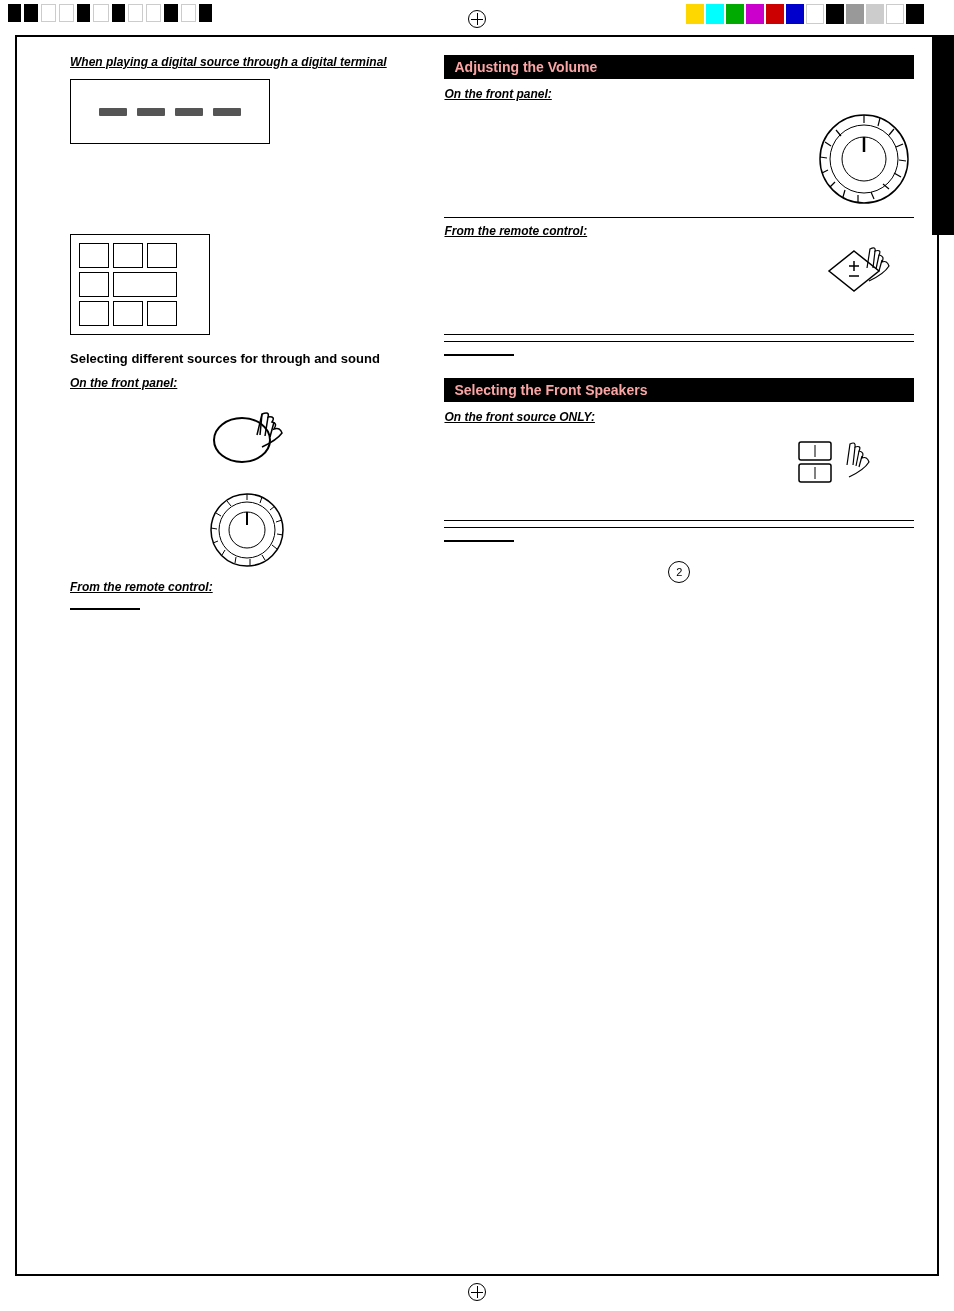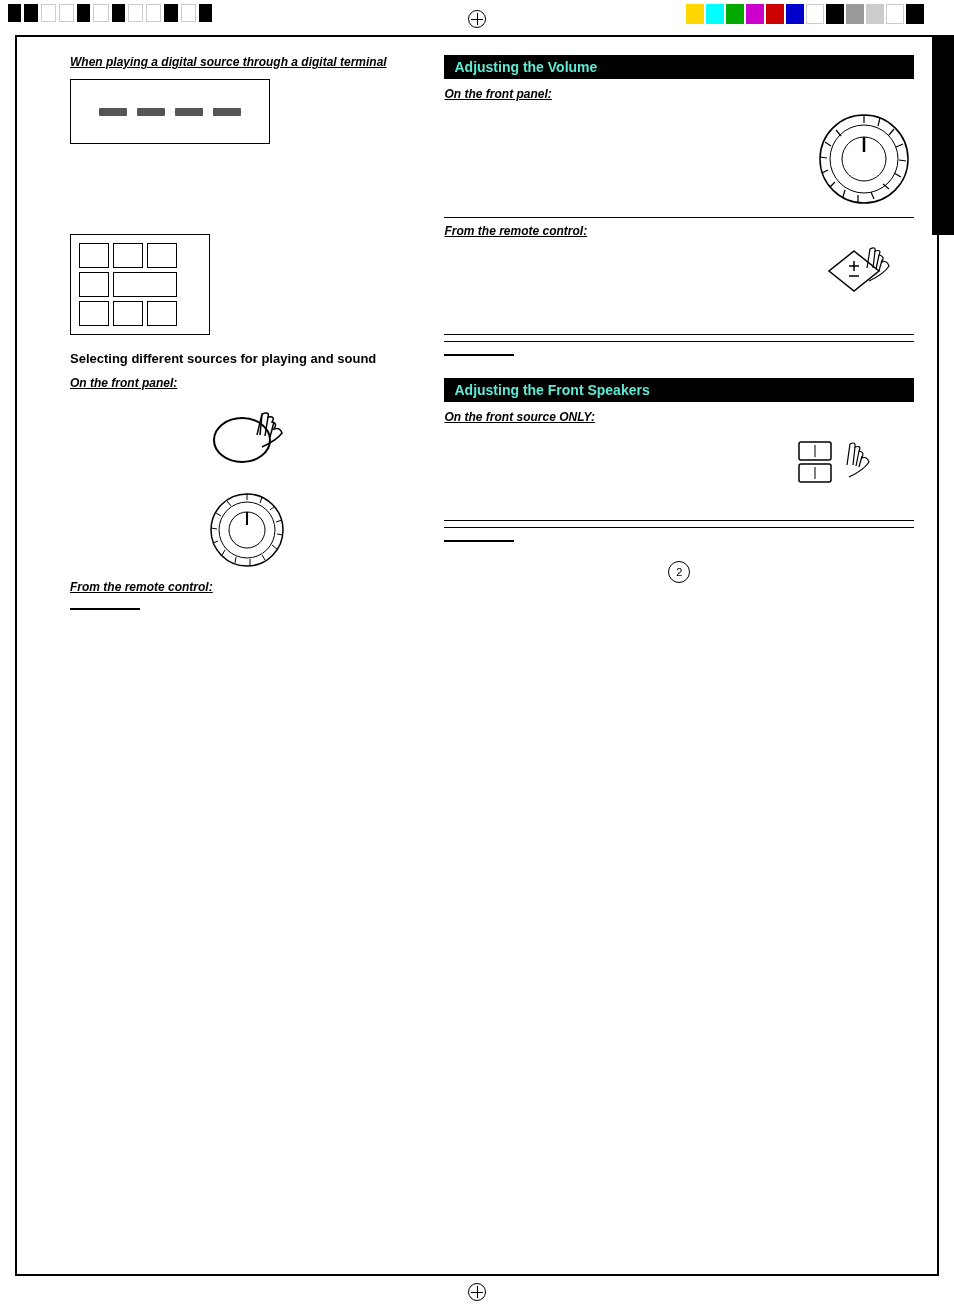--- a/index.html
+++ b/index.html
@@ -150,7 +150,7 @@
     
     .section-heading {
       background: #000;
-      color: #5eead4;
+      color: #fca5a5;
       font-weight: bold;
       font-size: 14px;
       padding: 4px 10px;

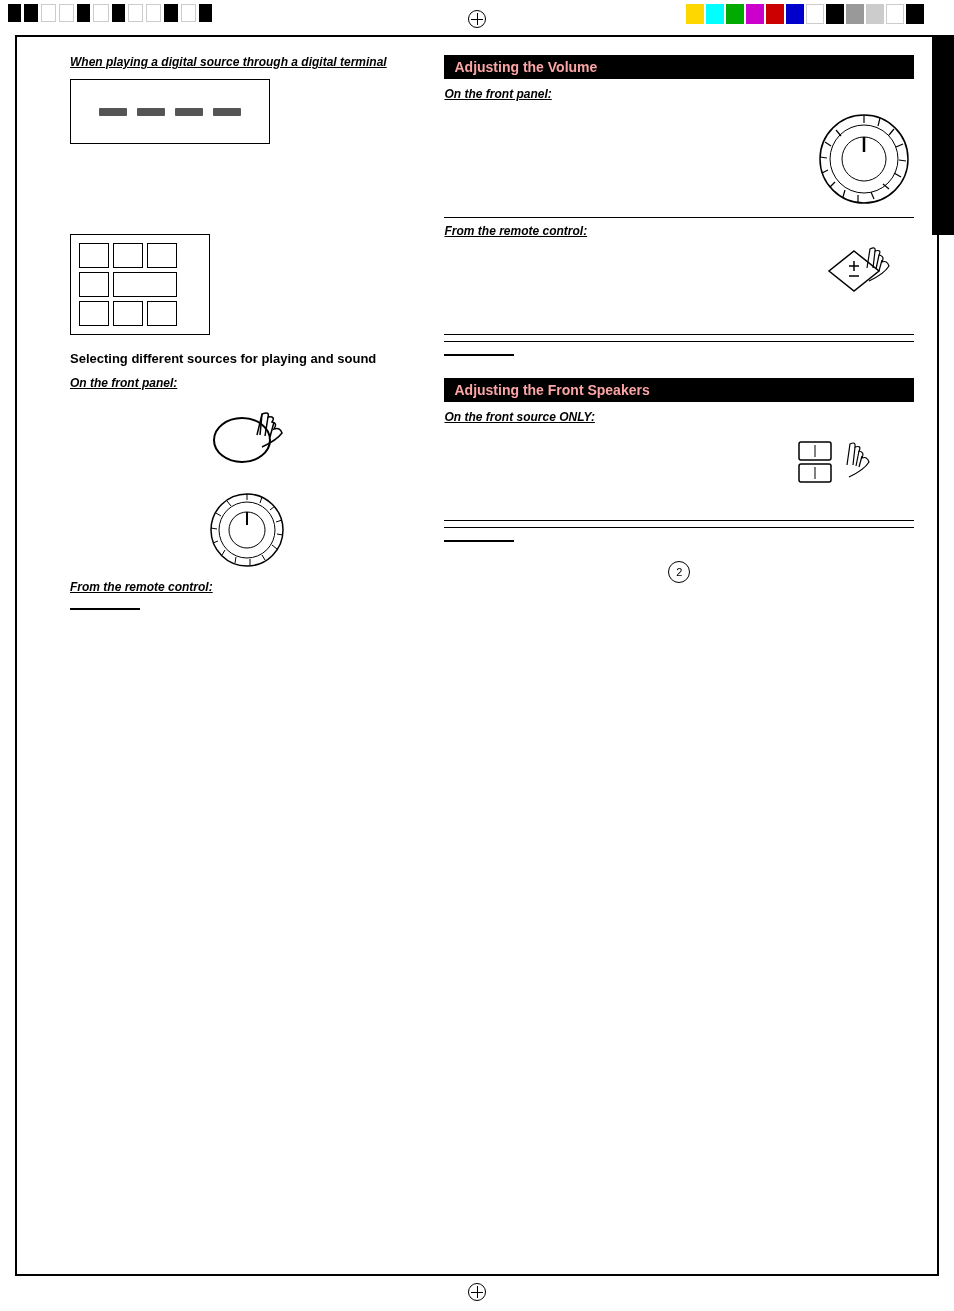--- a/index.html
+++ b/index.html
@@ -350,7 +350,7 @@
       </div>
 
       
-      <div class="bold-text">Selecting different sources for playing and sound</div>
+      <div class="bold-text">Selecting different sources for through and sound</div>
 
       
       <span class="italic-heading" style="margin-top:10px;">On the front panel:</span>

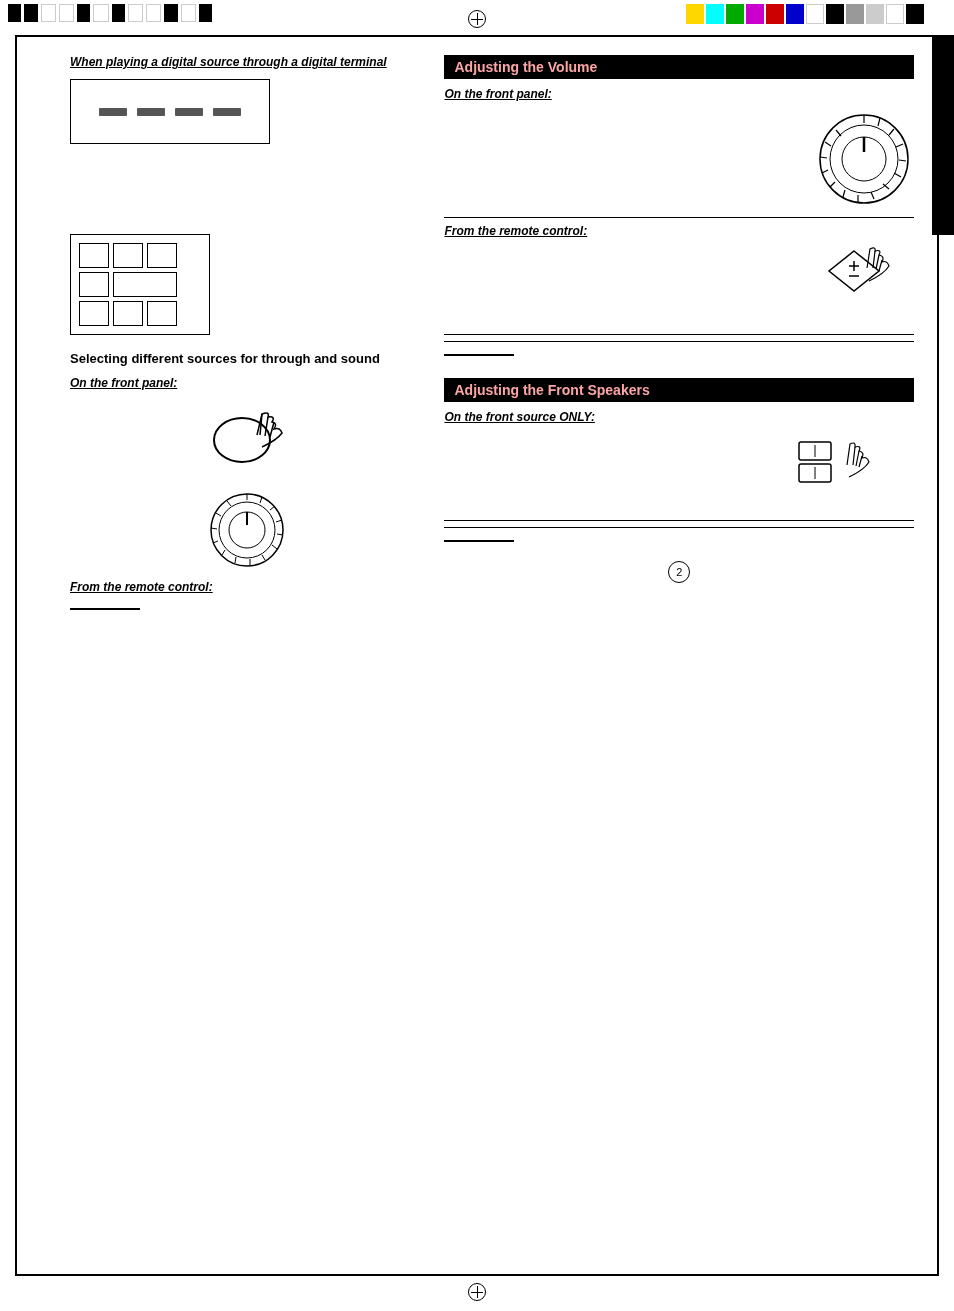--- a/index.html
+++ b/index.html
@@ -471,7 +471,7 @@
       <div class="underline-short"></div>
 
       
-      <div class="section-heading" style="margin-top: 15px;">Adjusting the Front Speakers</div>
+      <div class="section-heading" style="margin-top: 15px;">Selecting the Front Speakers</div>
 
       <span class="italic-heading">On the front source ONLY:</span>
 

